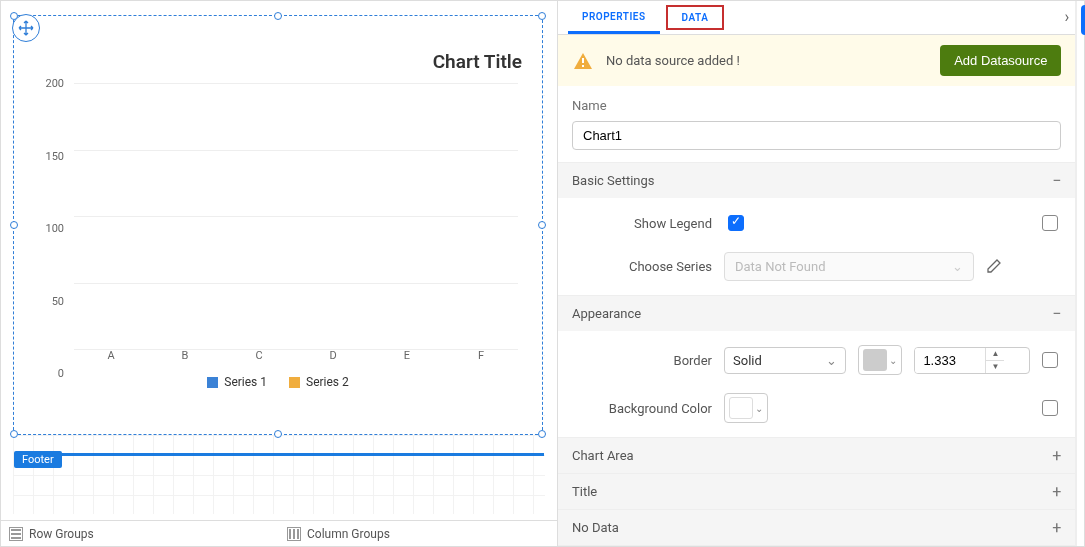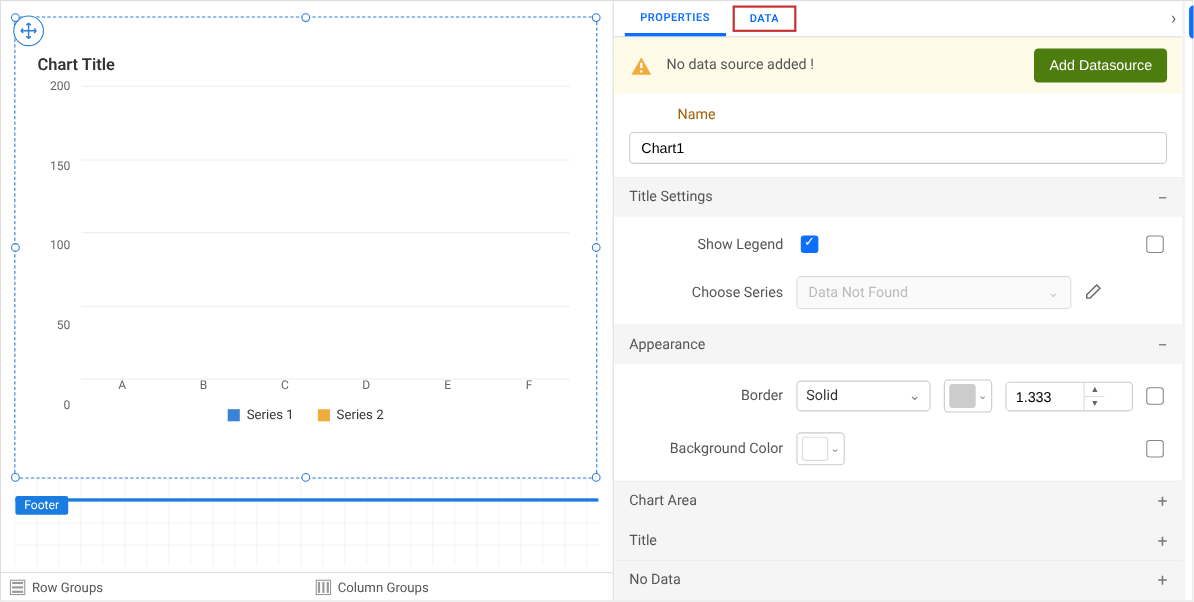--- a/index.html
+++ b/index.html
@@ -15,7 +15,7 @@
   .h-sw { bottom:-4px; left:-4px; } .h-s { bottom:-4px; left:50%; margin-left:-4px; } .h-se { bottom:-4px; right:-4px; }
   .move-badge { position: absolute; top: -2px; left: -2px; width: 28px; height: 28px; border: 1px solid #2f7ed8; border-radius: 50%; background: #fff; display:flex; align-items:center; justify-content:center; color:#2f7ed8; }
   .chart-inner { position: absolute; top: 34px; left: 20px; right: 20px; bottom: 20px; }
-  .chart-title { text-align: left; font-weight: 600; font-size: 15px; margin-bottom: 6px; }
+  .chart-title { text-align: right; font-weight: 600; font-size: 19px; margin-bottom: 6px; }
   .plot { position: relative; width: 100%; height: 290px; margin-top: 4px; }
   .y-labels { position: absolute; left: 0; top: 0; bottom: 0; width: 34px; }
   .y-lab { position: absolute; left: 0; width: 30px; text-align: right; font-size: 11px; color: #666; transform: translateY(-50%); }

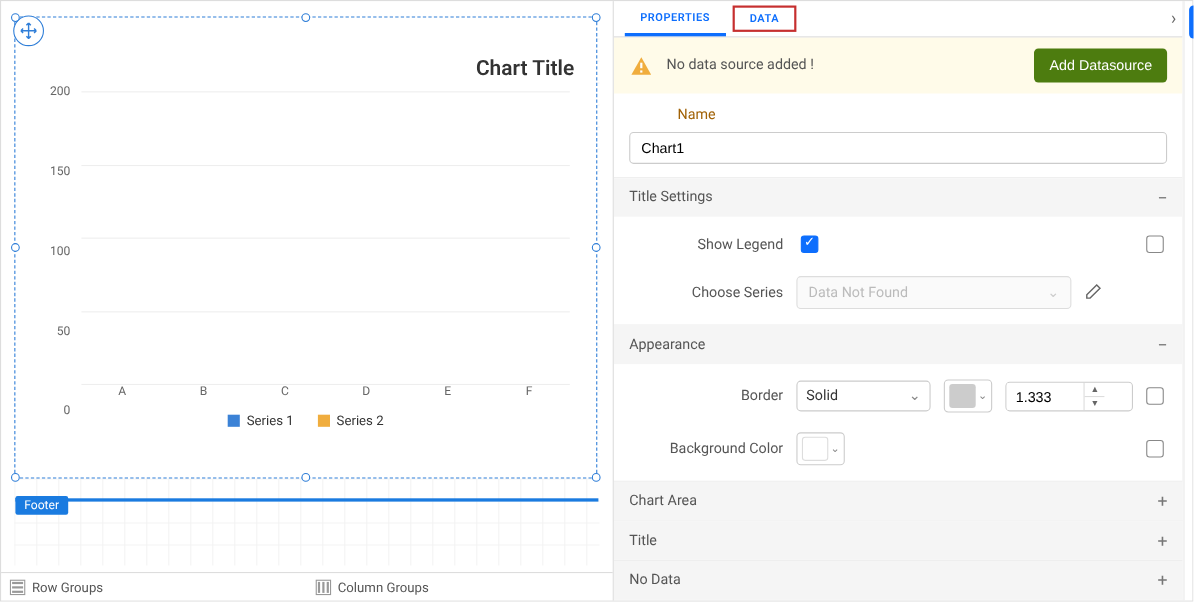--- a/index.html
+++ b/index.html
@@ -52,7 +52,7 @@
   .warn-text { flex: 1; color: #555; }
   .btn-primary { background: #4d7c0f; color:#fff; border:none; border-radius:4px; padding: 8px 14px; font-size: 13px; cursor:pointer; }
   .field-block { padding: 12px 14px; border-bottom: 1px solid #eee; }
-  .field-label { color: #a16207; margin-bottom: 8px; margin-left: 44px; }
+  .field-label { color: #737373; margin-bottom: 8px; }
   .text-input { width: 100%; border: 1px solid #ccc; border-radius: 4px; padding: 6px 10px; font-size: 13px; }
   .section { border-bottom: 1px solid #eee; }
   .section-head { display:flex; align-items:center; justify-content:space-between; padding: 8px 14px; background: #f5f5f5; color:#555; cursor:pointer; }

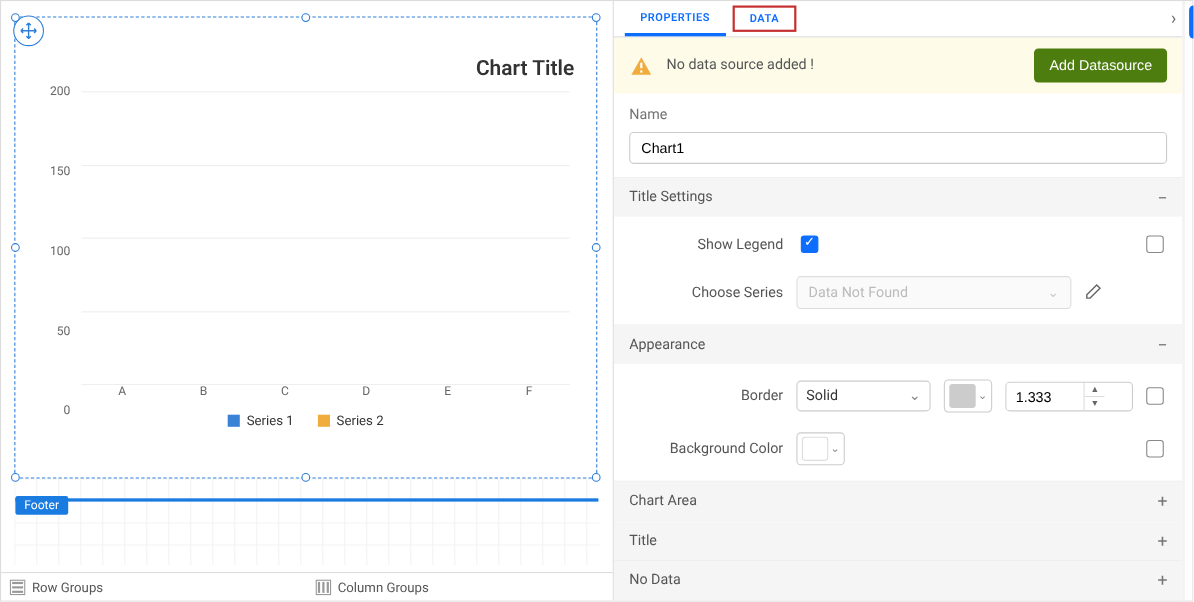--- a/index.html
+++ b/index.html
@@ -219,7 +219,7 @@
 
       <div class="section">
         <div class="section-head">
-          <span>Title Settings</span>
+          <span>Basic Settings</span>
           <span class="collapse-mark">−</span>
         </div>
         <div class="section-body">

